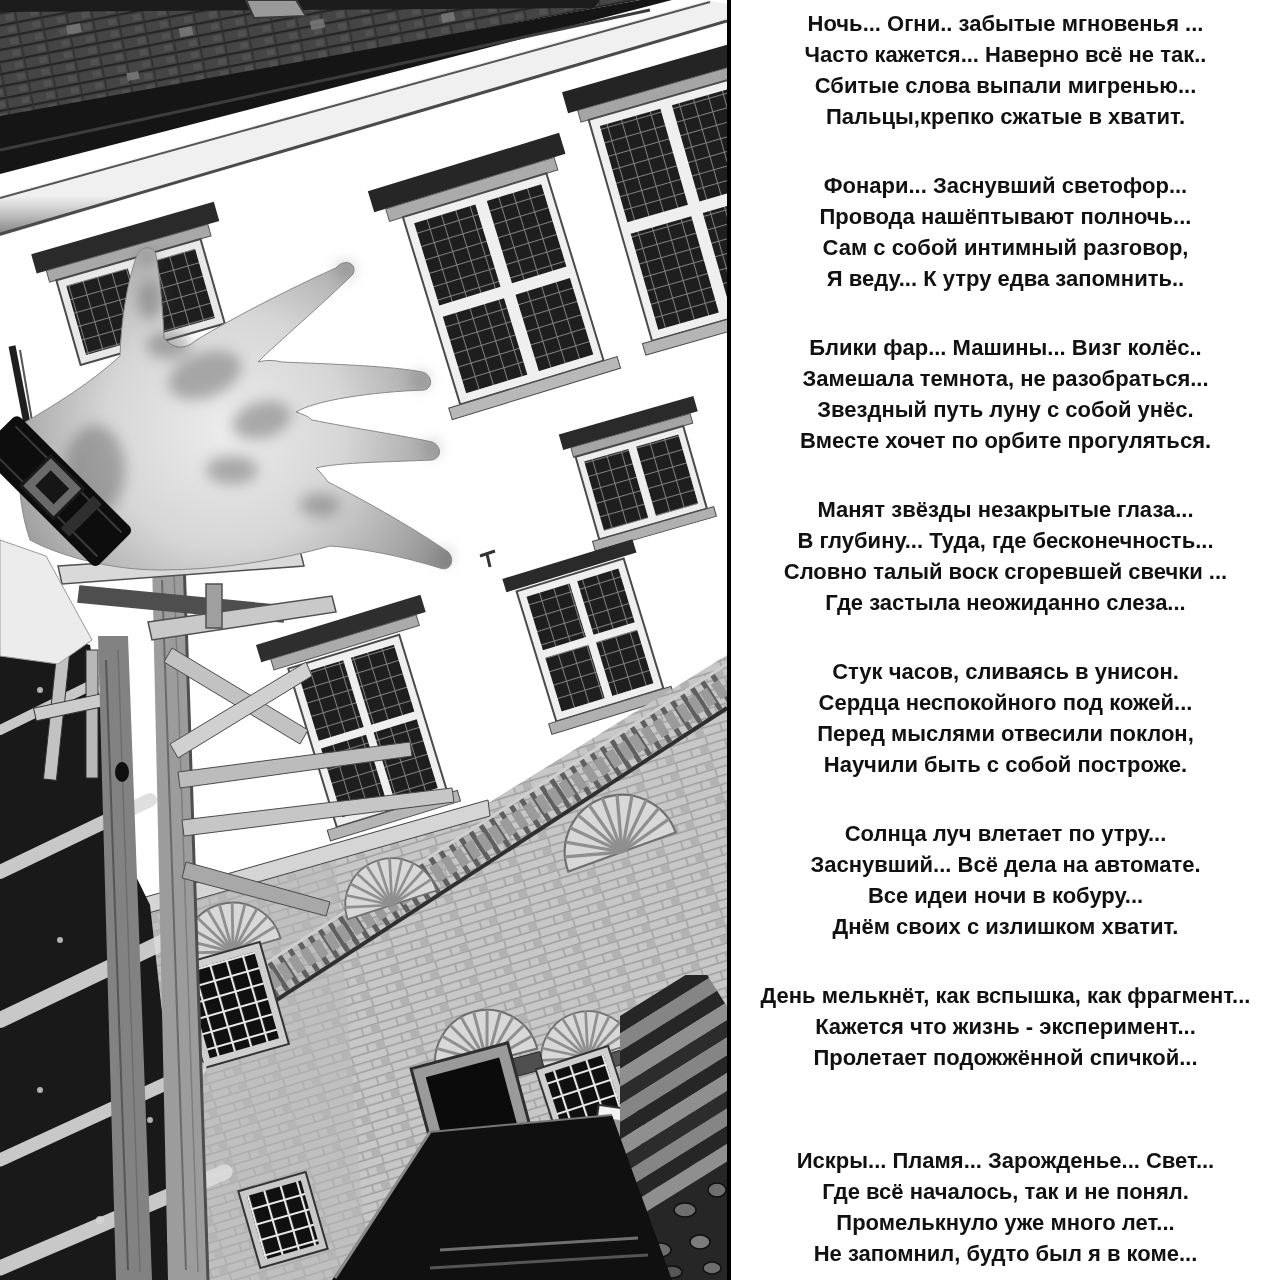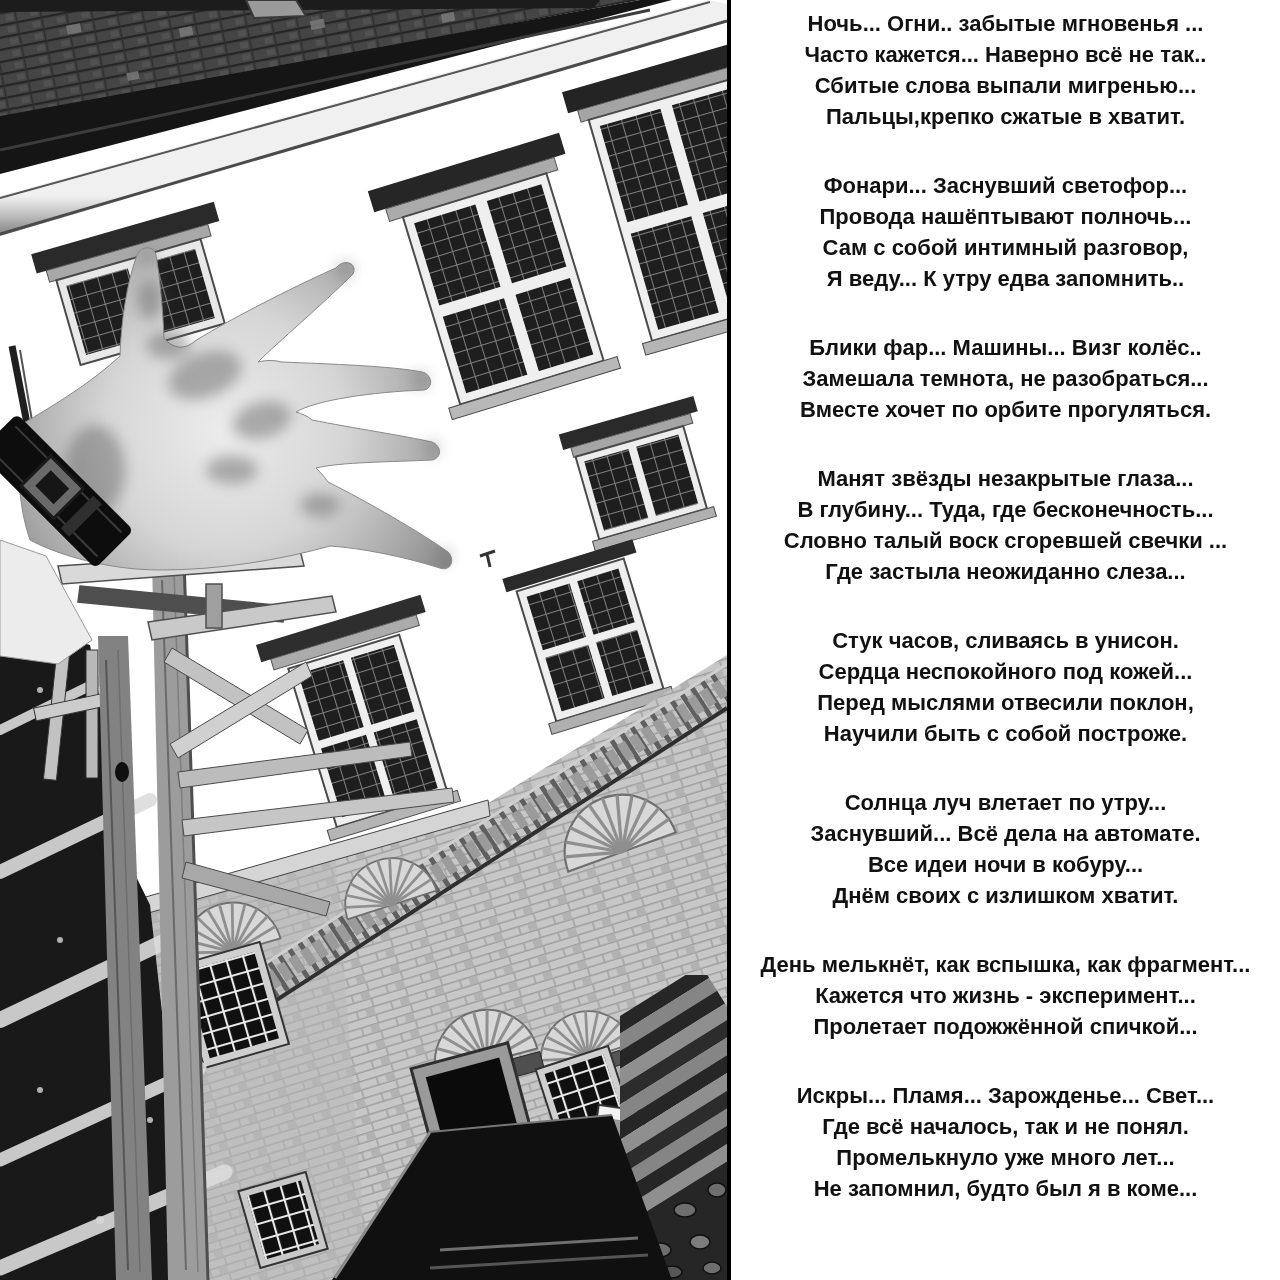--- a/index.html
+++ b/index.html
@@ -388,6 +388,7 @@
       <div class="stanza">
         <div class="line">Блики фар... Машины... Визг колёс..</div>
         <div class="line">Замешала темнота, не разобраться...</div>
+        <div class="line">Звездный путь луну с собой унёс.</div>
         <div class="line">Вместе хочет по орбите прогуляться.</div>
       </div>
       <div class="stanza">

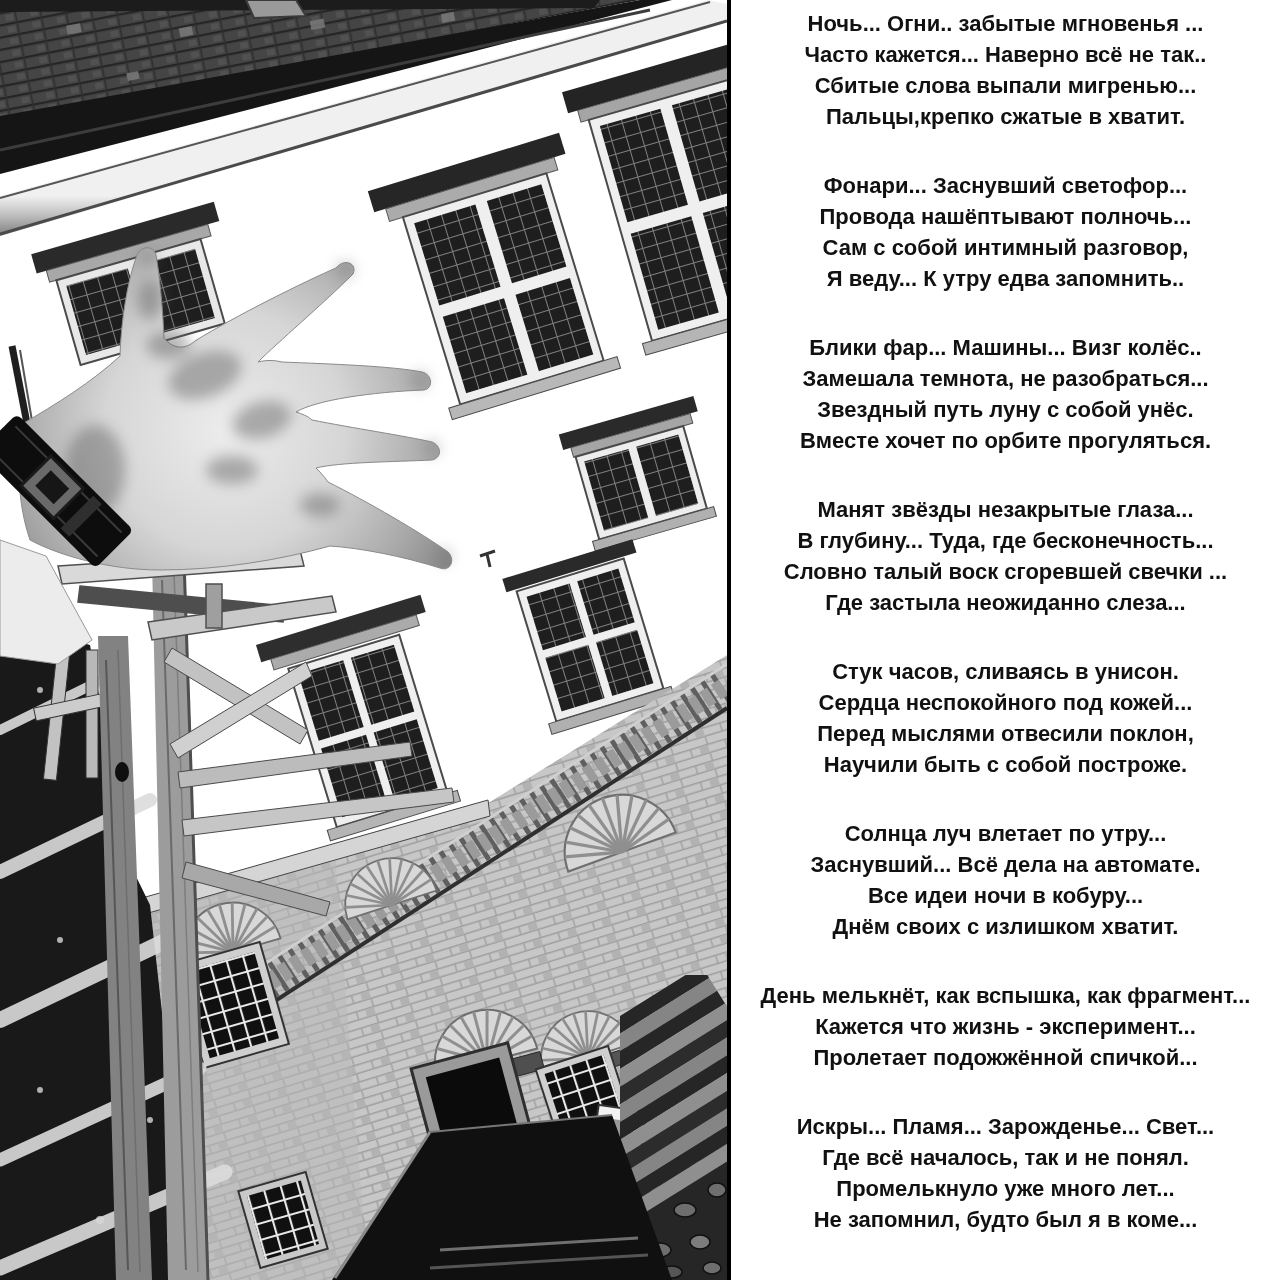--- a/index.html
+++ b/index.html
@@ -11,7 +11,7 @@
   .poem{flex:1;display:flex;flex-direction:column;align-items:center;justify-content:flex-start;
         padding-top:8px;color:#111;font-weight:bold;font-size:22px;line-height:31px;text-align:center;}
   .stanza{margin:0 0 38px 0;}
-  .stanza:last-child{margin-bottom:0;}
+  .stanza:last-child{margin-bottom:0;margin-top:34px;}
   .line{white-space:nowrap;}
 </style>
 </head>

